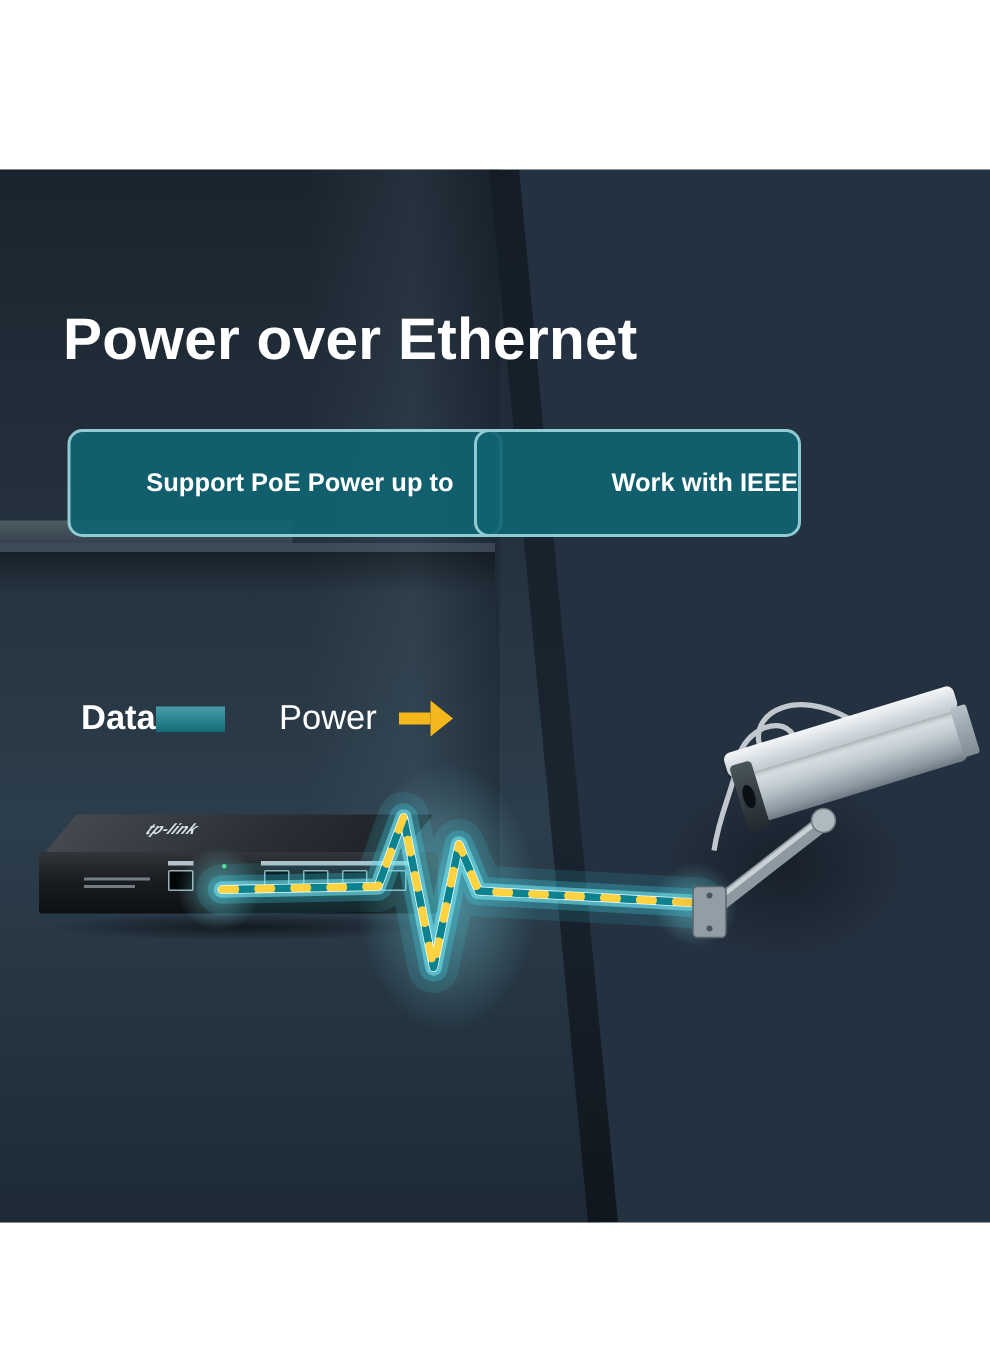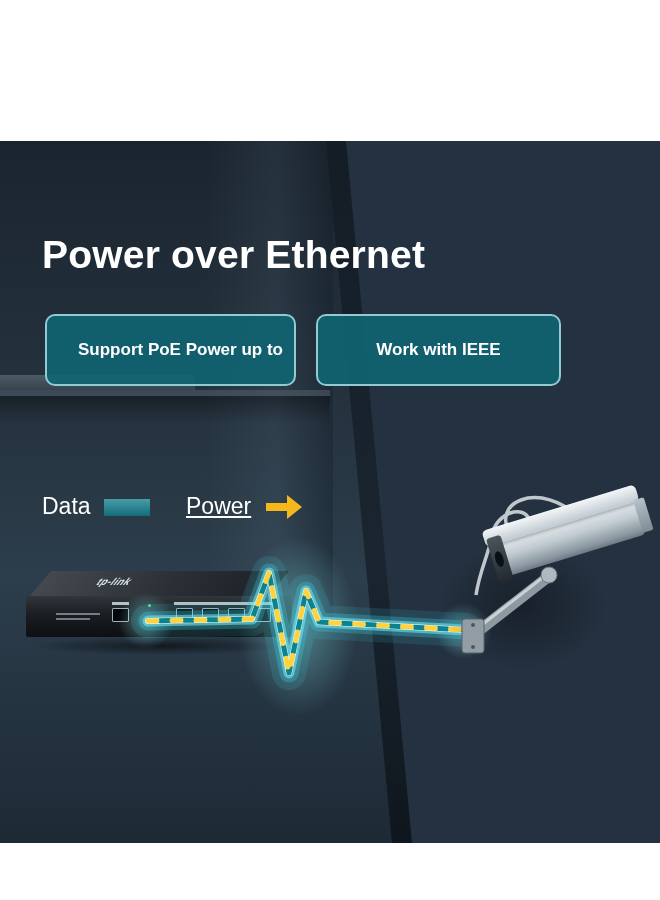--- a/index.html
+++ b/index.html
@@ -6,7 +6,7 @@
   .canvas{position:relative;width:660px;height:900px;background:#ffffff;overflow:hidden;
           font-family:"Liberation Sans",sans-serif;}
   
-  .photo{position:absolute;left:0;top:113px;width:660px;height:702px;background:#243140;overflow:hidden;margin-top:28px;}
+  .photo{position:absolute;left:0;top:113px;width:660px;height:702px;background:#243140;overflow:hidden;}
   .wall-left{position:absolute;inset:0;
      clip-path:polygon(0 0,333px 0,399px 702px,0 702px);
      background:linear-gradient(180deg,#1a242e 0%,#25333f 38%,#2c3d4b 62%,#1d2a36 100%);}

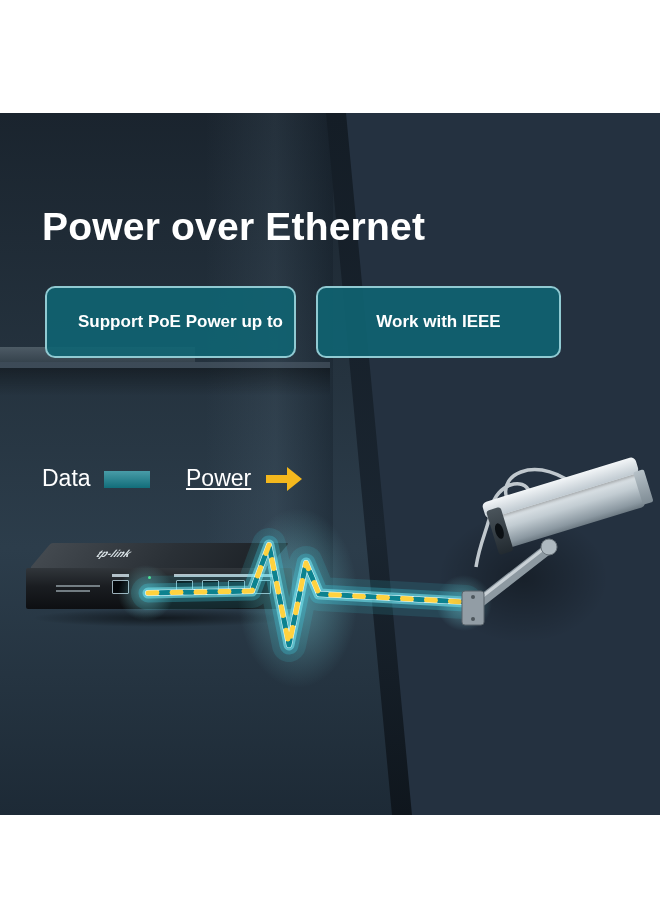--- a/index.html
+++ b/index.html
@@ -33,7 +33,7 @@
      background:var(--box_fill,rgba(15,100,114,.9));border:2px solid var(--box_border,rgba(159,214,222,.9));
      color:#fff;display:flex;flex-direction:column;justify-content:center;text-align:center;
      font-size:17px;font-weight:bold;line-height:1.5;}
-  .fbox1{left:45px;width:251px;padding-left:20px;} .fbox2{left:316px;width:245px;}
+  .fbox1{left:45px;width:290px;padding-left:20px;} .fbox2{left:316px;width:245px;}
   
   .legend{position:absolute;left:42px;top:350px;width:320px;height:34px;}
   .legend-text{position:absolute;top:2px;font-size:23px;color:#ffffff;}

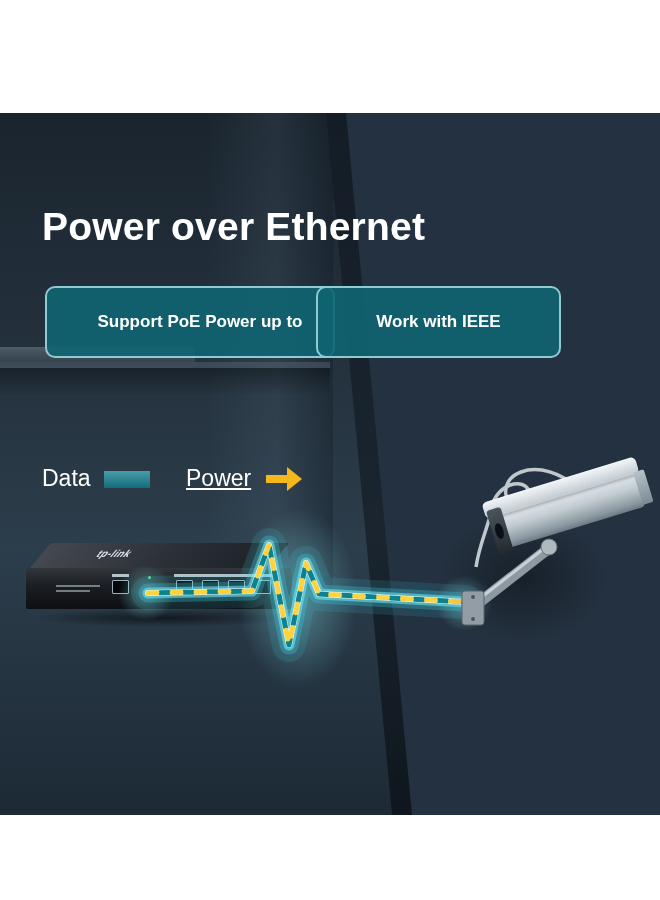--- a/index.html
+++ b/index.html
@@ -33,7 +33,7 @@
      background:var(--box_fill,rgba(15,100,114,.9));border:2px solid var(--box_border,rgba(159,214,222,.9));
      color:#fff;display:flex;flex-direction:column;justify-content:center;text-align:center;
      font-size:17px;font-weight:bold;line-height:1.5;}
-  .fbox1{left:45px;width:290px;padding-left:20px;} .fbox2{left:316px;width:245px;}
+  .fbox1{left:45px;width:290px;padding-left:20px;} .fbox2{left:316px;width:218px;text-align:right;}
   
   .legend{position:absolute;left:42px;top:350px;width:320px;height:34px;}
   .legend-text{position:absolute;top:2px;font-size:23px;color:#ffffff;}

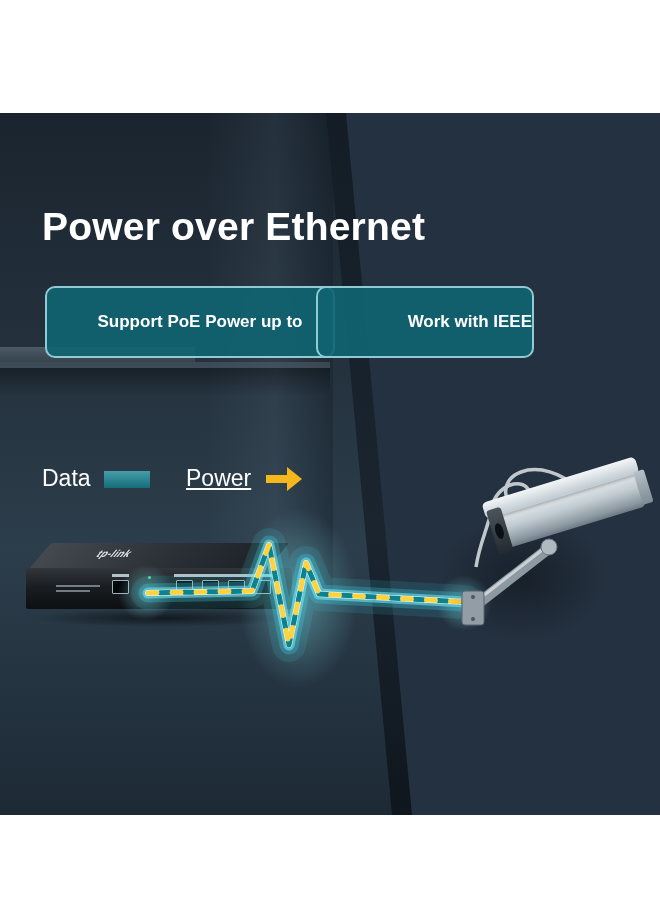--- a/index.html
+++ b/index.html
@@ -37,7 +37,7 @@
   
   .legend{position:absolute;left:42px;top:350px;width:320px;height:34px;}
   .legend-text{position:absolute;top:2px;font-size:23px;color:#ffffff;}
-  .lg-data{left:0;} .lg-power{left:144px;text-decoration:underline;}
+  .lg-data{left:12px;font-weight:bold;} .lg-power{left:144px;text-decoration:underline;}
   .swatch{position:absolute;left:62px;top:8px;width:46px;height:17px;
      background:linear-gradient(180deg,rgba(255,255,255,.22),rgba(0,0,0,.15)),var(--data_swatch,#15808f);}
   .legend-arrow{position:absolute;left:224px;top:3px;width:40px;height:26px;}

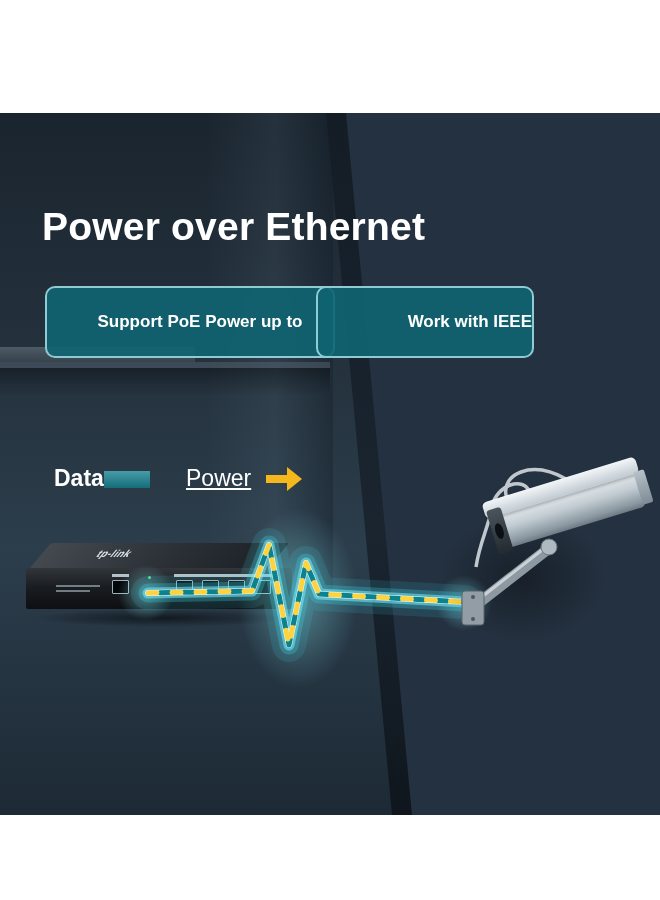--- a/index.html
+++ b/index.html
@@ -37,7 +37,7 @@
   
   .legend{position:absolute;left:42px;top:350px;width:320px;height:34px;}
   .legend-text{position:absolute;top:2px;font-size:23px;color:#ffffff;}
-  .lg-data{left:12px;font-weight:bold;} .lg-power{left:144px;text-decoration:underline;}
+  .lg-data{left:12px;font-weight:bold;} .lg-power{left:144px;}
   .swatch{position:absolute;left:62px;top:8px;width:46px;height:17px;
      background:linear-gradient(180deg,rgba(255,255,255,.22),rgba(0,0,0,.15)),var(--data_swatch,#15808f);}
   .legend-arrow{position:absolute;left:224px;top:3px;width:40px;height:26px;}

